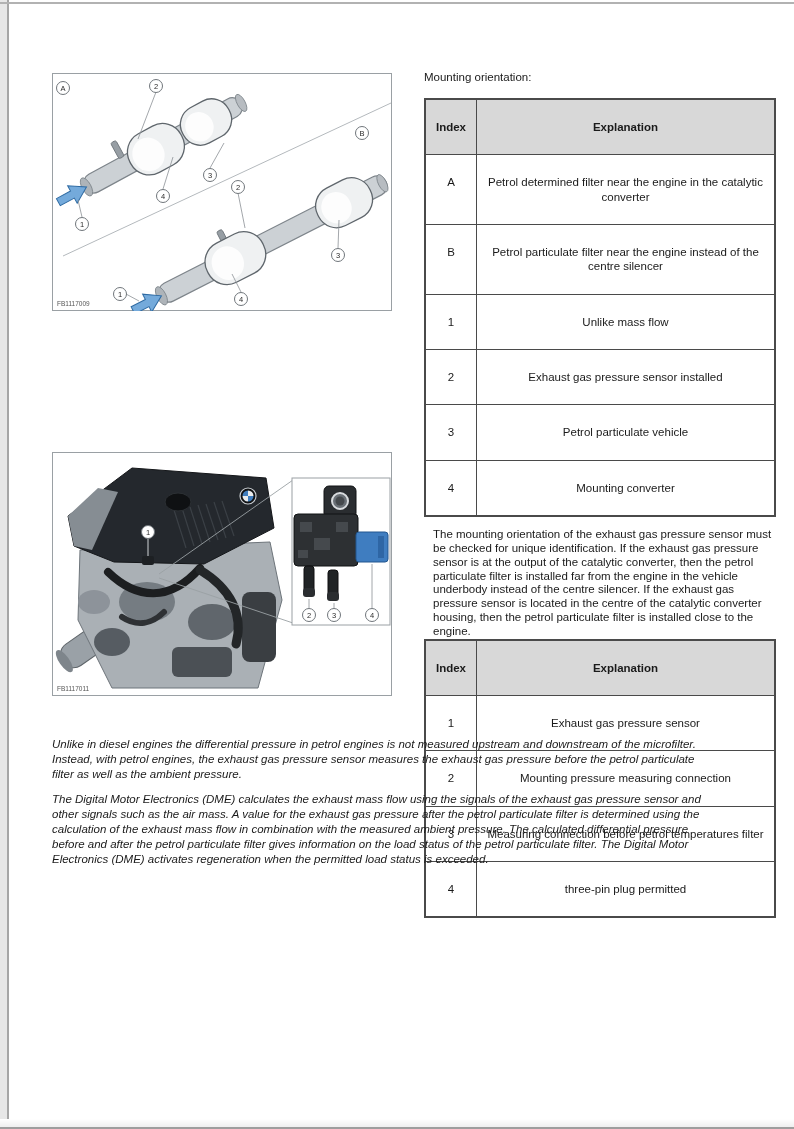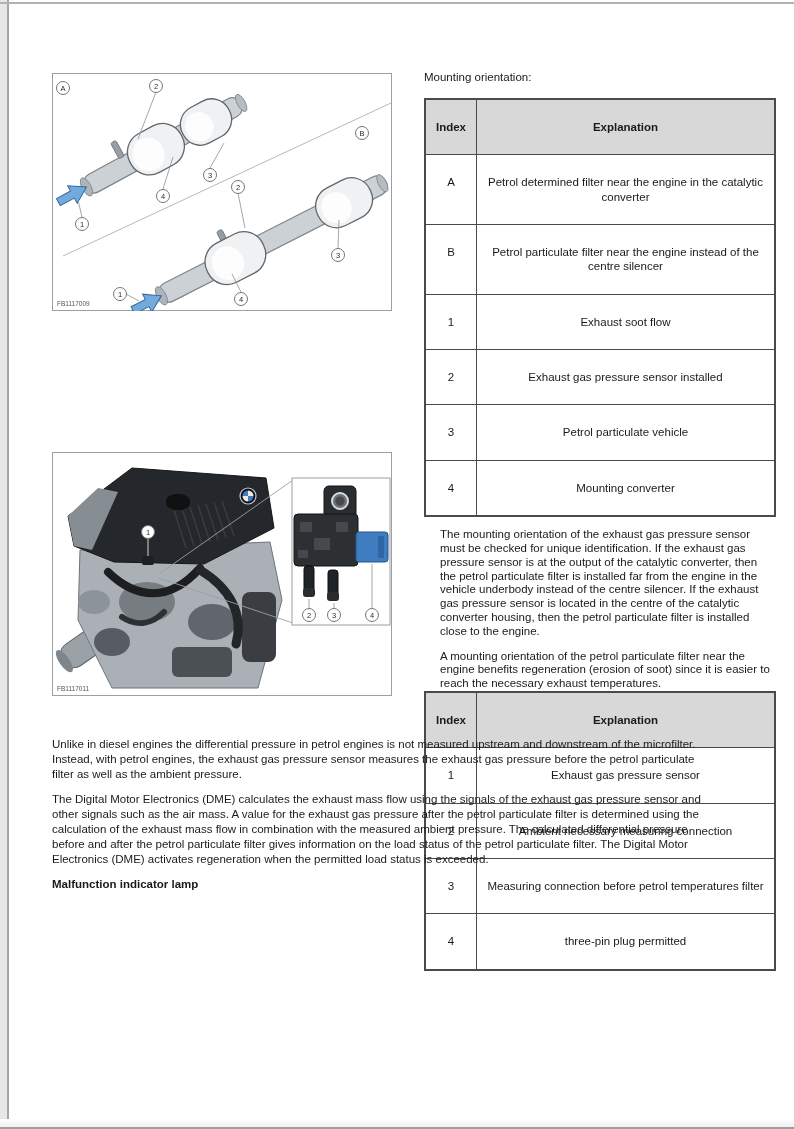--- a/index.html
+++ b/index.html
@@ -128,7 +128,7 @@
     </tr>
     <tr>
       <td class="idx">1</td>
-      <td>Exhaust soot flow</td>
+      <td>Unlike mass flow</td>
     </tr>
     <tr>
       <td class="idx">2</td>

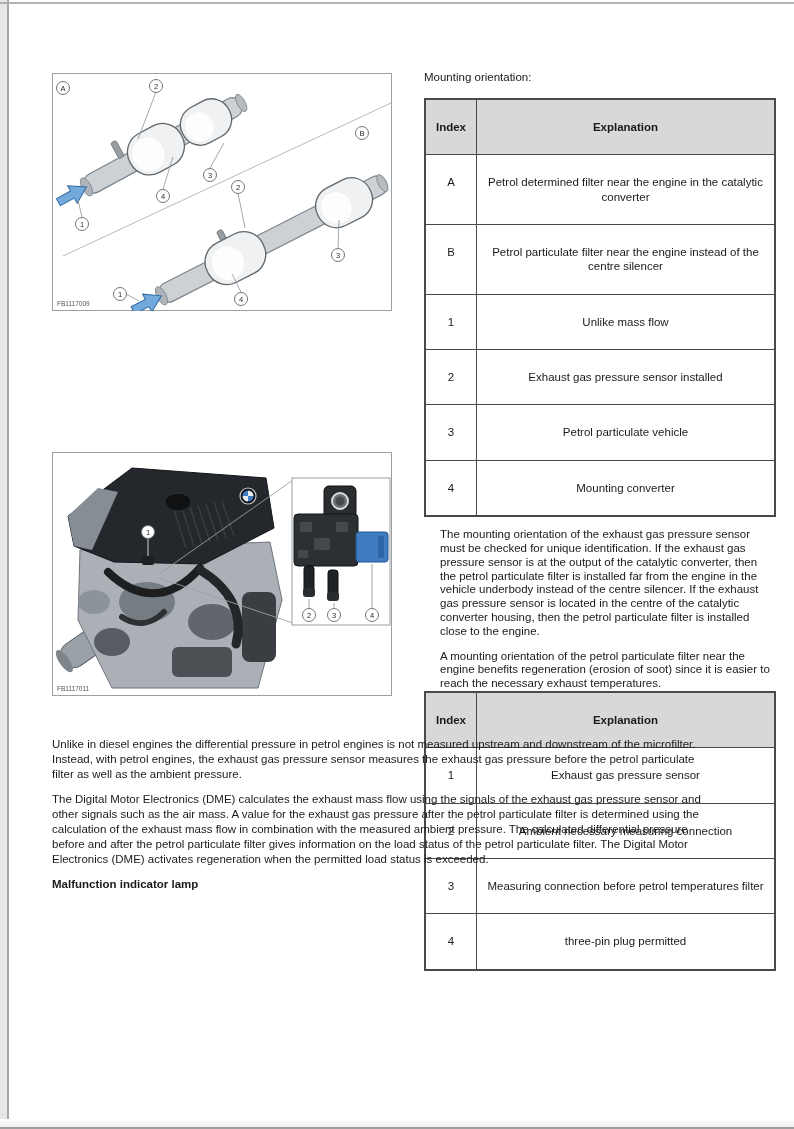--- a/index.html
+++ b/index.html
@@ -19,7 +19,7 @@
 
   .rightcol{position:absolute;left:424px;top:71px;width:352px;font-size:11.5px;line-height:1.2;}
   .rightcol .intro{margin:0 0 13px 0;}
-  .rightcol .para{margin:11px 0 0 16px;}
+  .rightcol .para{margin:11px 0 0 9px;}
   .rightcol .sensor-intro{margin:11px 0 5px 0;}
 
   table.dtable{border-collapse:collapse;width:100%;font-size:11.5px;color:#1a1a1a;border:2px solid #4a4a4a;}

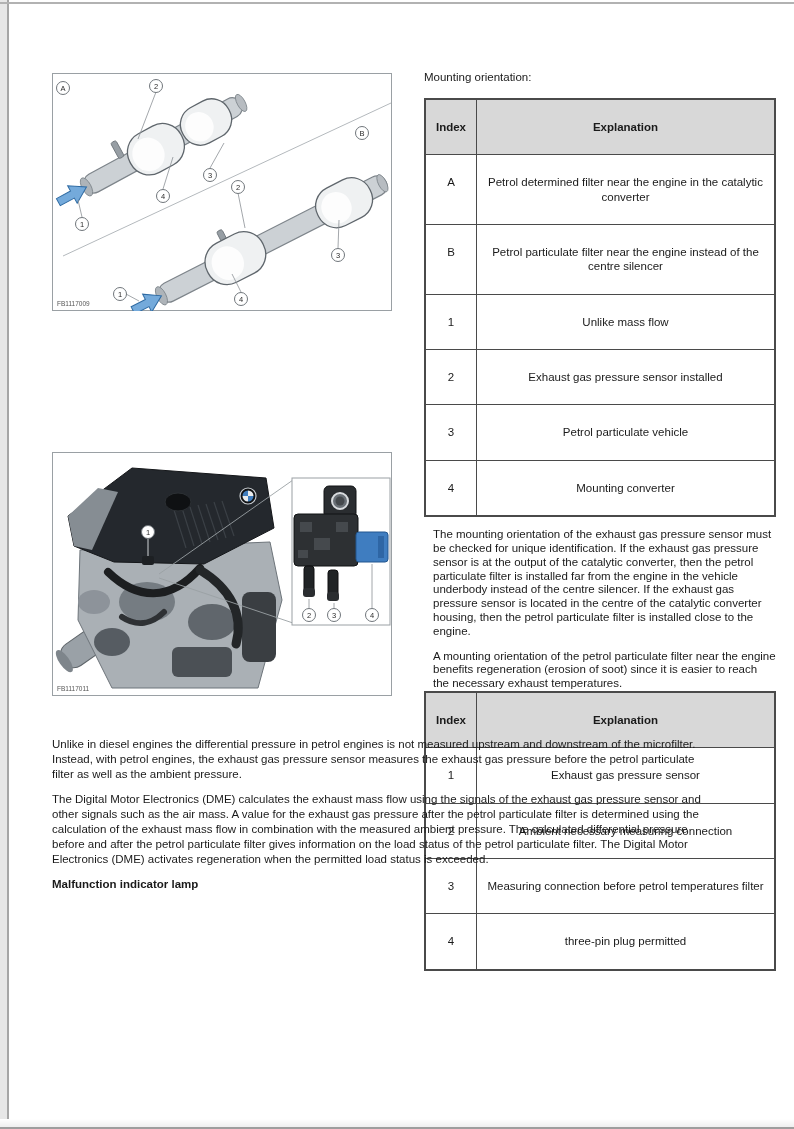--- a/index.html
+++ b/index.html
@@ -146,7 +146,6 @@
     </table>
 
   <div class="para">The mounting orientation of the exhaust gas pressure sensor must be checked for unique identification. If the exhaust gas pressure sensor is at the output of the catalytic converter, then the petrol particulate filter is installed far from the engine in the vehicle underbody instead of the centre silencer. If the exhaust gas pressure sensor is located in the centre of the catalytic converter housing, then the petrol particulate filter is installed close to the engine.</div>
-  <div class="para">A mounting orientation of the petrol particulate filter near the engine benefits regeneration (erosion of soot) since it is easier to reach the necessary exhaust temperatures.</div>
 
   <table class="dtable">
     <tbody>

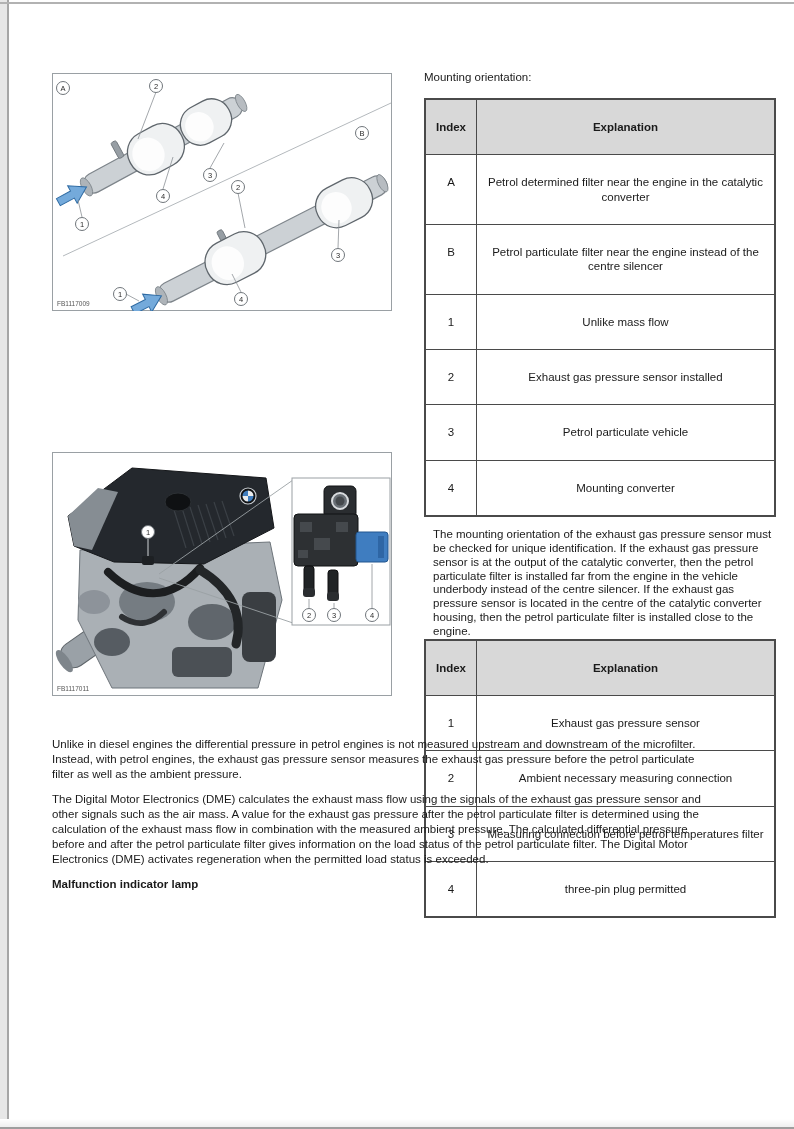--- a/index.html
+++ b/index.html
@@ -28,7 +28,7 @@
   table.dtable .idx{width:38px;}
 
   .bottomcol{position:absolute;left:52px;top:737px;width:660px;font-size:11.5px;line-height:15px;}
-  .bottomcol p{margin:0 0 10px 0;}
+  .bottomcol p{margin:0 0 10px 0;font-style:italic;}
   .bottomcol h3{margin:4px 0 10px 0;font-size:11.5px;font-weight:bold;}
 
   .callout-txt{font-size:7.5px;fill:#2a2a2a;}

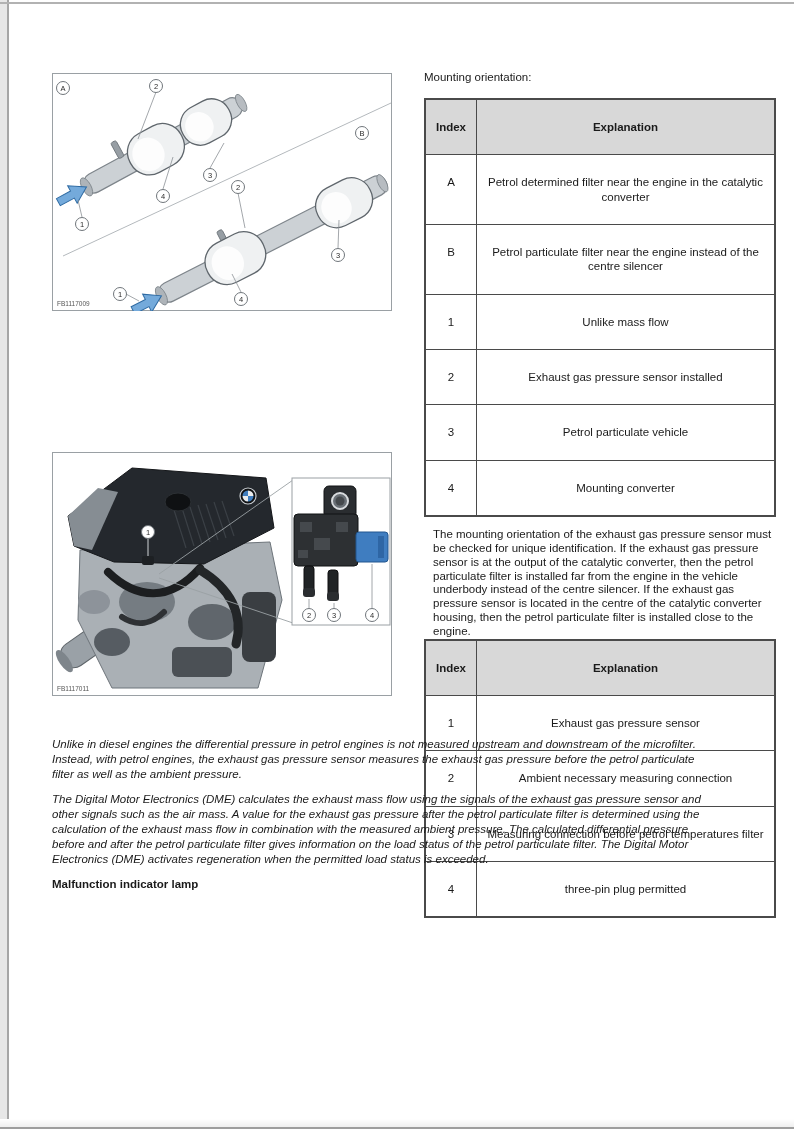--- a/index.html
+++ b/index.html
@@ -159,7 +159,7 @@
     </tr>
     <tr>
       <td class="idx">2</td>
-      <td>Ambient necessary measuring connection</td>
+      <td>Mounting pressure measuring connection</td>
     </tr>
     <tr>
       <td class="idx">3</td>

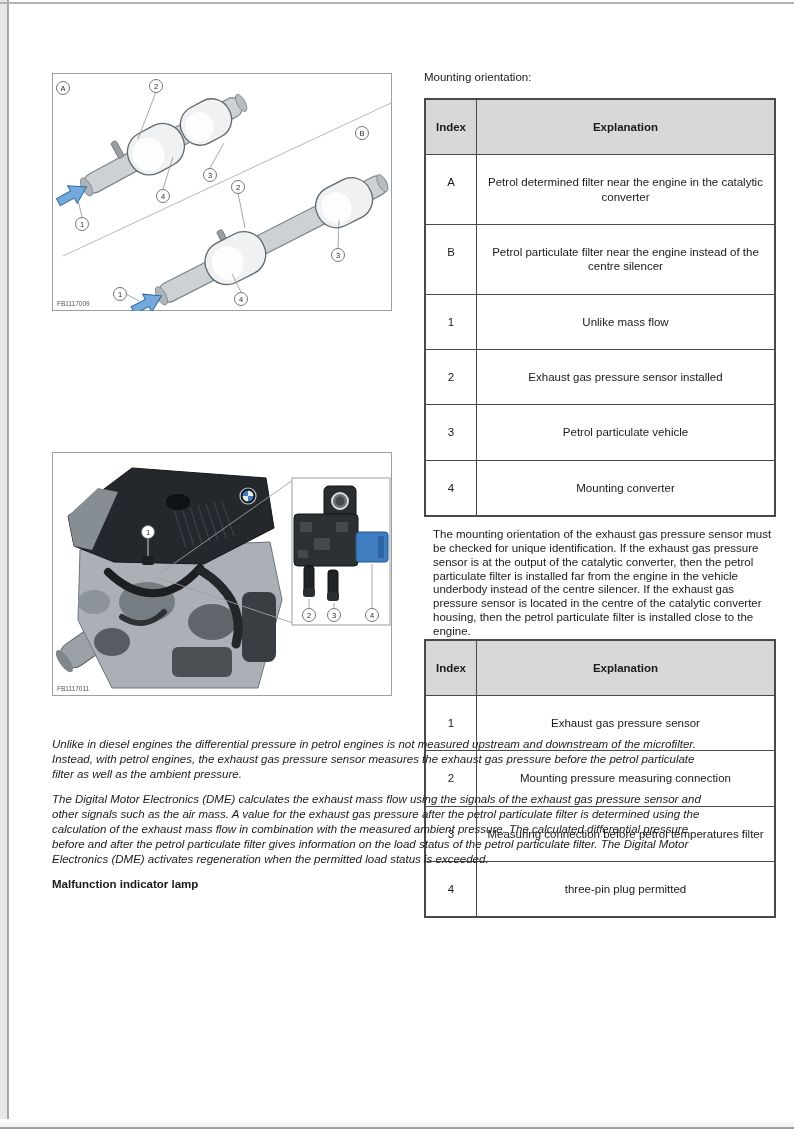--- a/index.html
+++ b/index.html
@@ -259,7 +259,6 @@
 <div class="bottomcol">
   <p>Unlike in diesel engines the differential pressure in petrol engines is not measured upstream and downstream of the microfilter. Instead, with petrol engines, the exhaust gas pressure sensor measures the exhaust gas pressure before the petrol particulate filter as well as the ambient pressure.</p>
   <p>The Digital Motor Electronics (DME) calculates the exhaust mass flow using the signals of the exhaust gas pressure sensor and other signals such as the air mass. A value for the exhaust gas pressure after the petrol particulate filter is determined using the calculation of the exhaust mass flow in combination with the measured ambient pressure. The calculated differential pressure before and after the petrol particulate filter gives information on the load status of the petrol particulate filter. The Digital Motor Electronics (DME) activates regeneration when the permitted load status is exceeded.</p>
-  <h3>Malfunction indicator lamp</h3>
 </div>
 
 </body></html>

